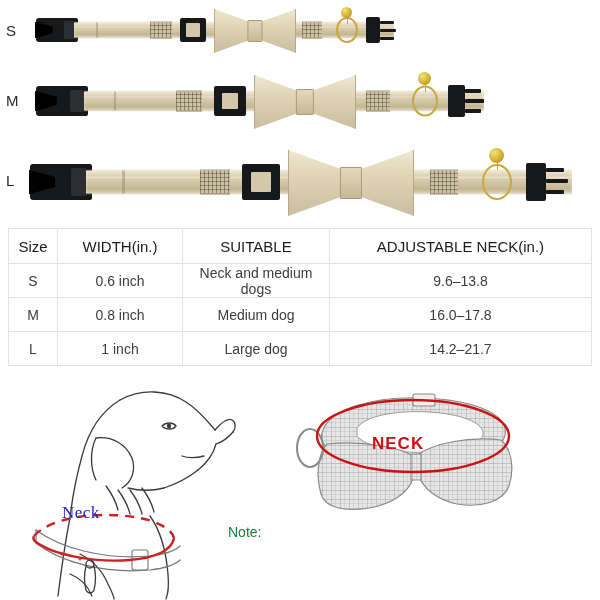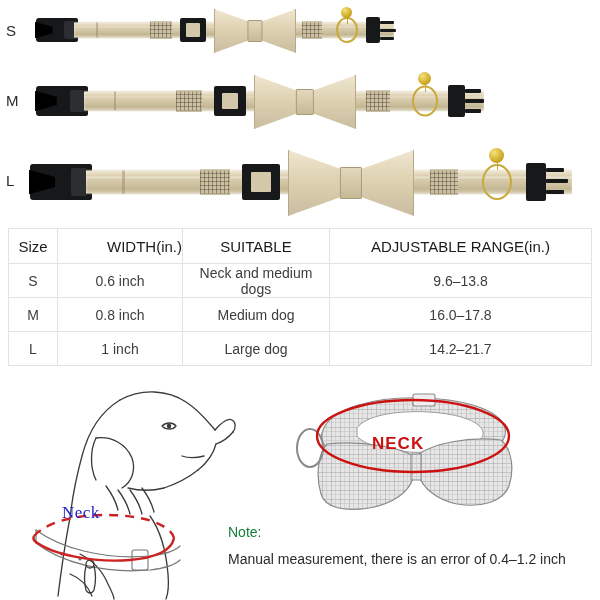--- a/index.html
+++ b/index.html
@@ -107,7 +107,7 @@
     color:#3d3d3d;font-size:14px;font-weight:400;height:33px;padding:0;
   }
   .size-table .c-size{width:48px;}
-  .size-table .c-width{width:124px;text-align:right;}
+  .size-table .c-width{width:124px;}
   .size-table .c-suit{width:146px;border-radius:10px;}
 
   

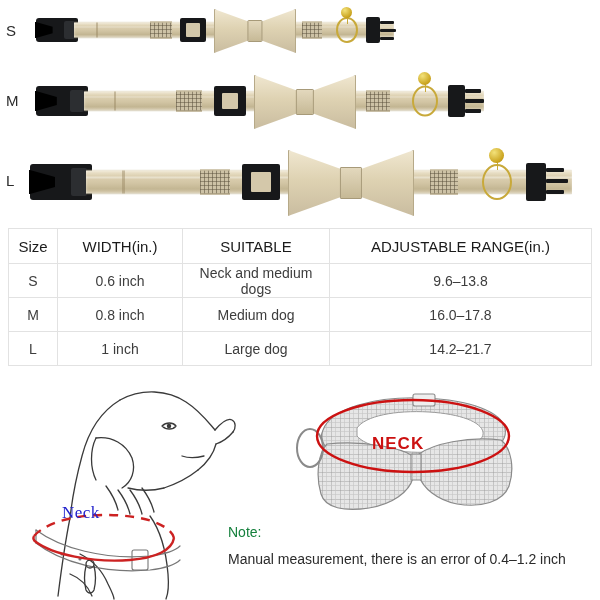--- a/index.html
+++ b/index.html
@@ -218,7 +218,7 @@
         <th class="c-size">Size</th>
         <th class="c-width">WIDTH(in.)</th>
         <th class="c-suit">SUITABLE</th>
-        <th>ADJUSTABLE RANGE(in.)</th>
+        <th>ADJUSTABLE NECK(in.)</th>
       </tr>
     </thead>
     <tbody>

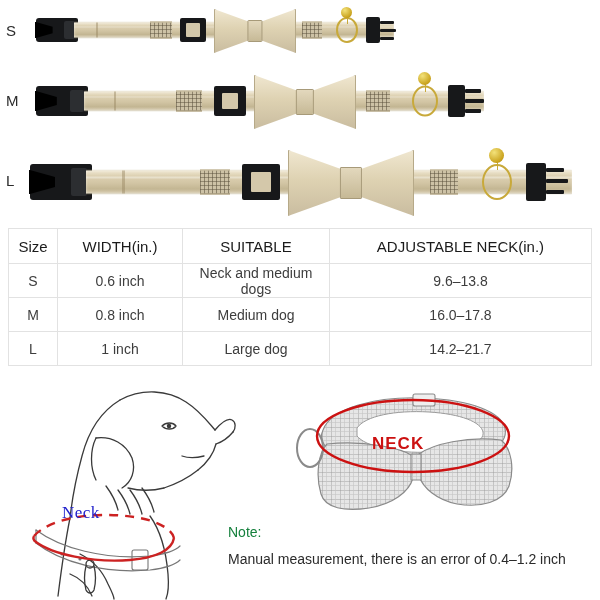--- a/index.html
+++ b/index.html
@@ -328,7 +328,6 @@
   <div class="neck-label-2">NECK</div>
 
   <div class="note-title">Note:</div>
-  <div class="note-body">Manual measurement, there is an error of 0.4–1.2 inch</div>
 
 </div>
 

